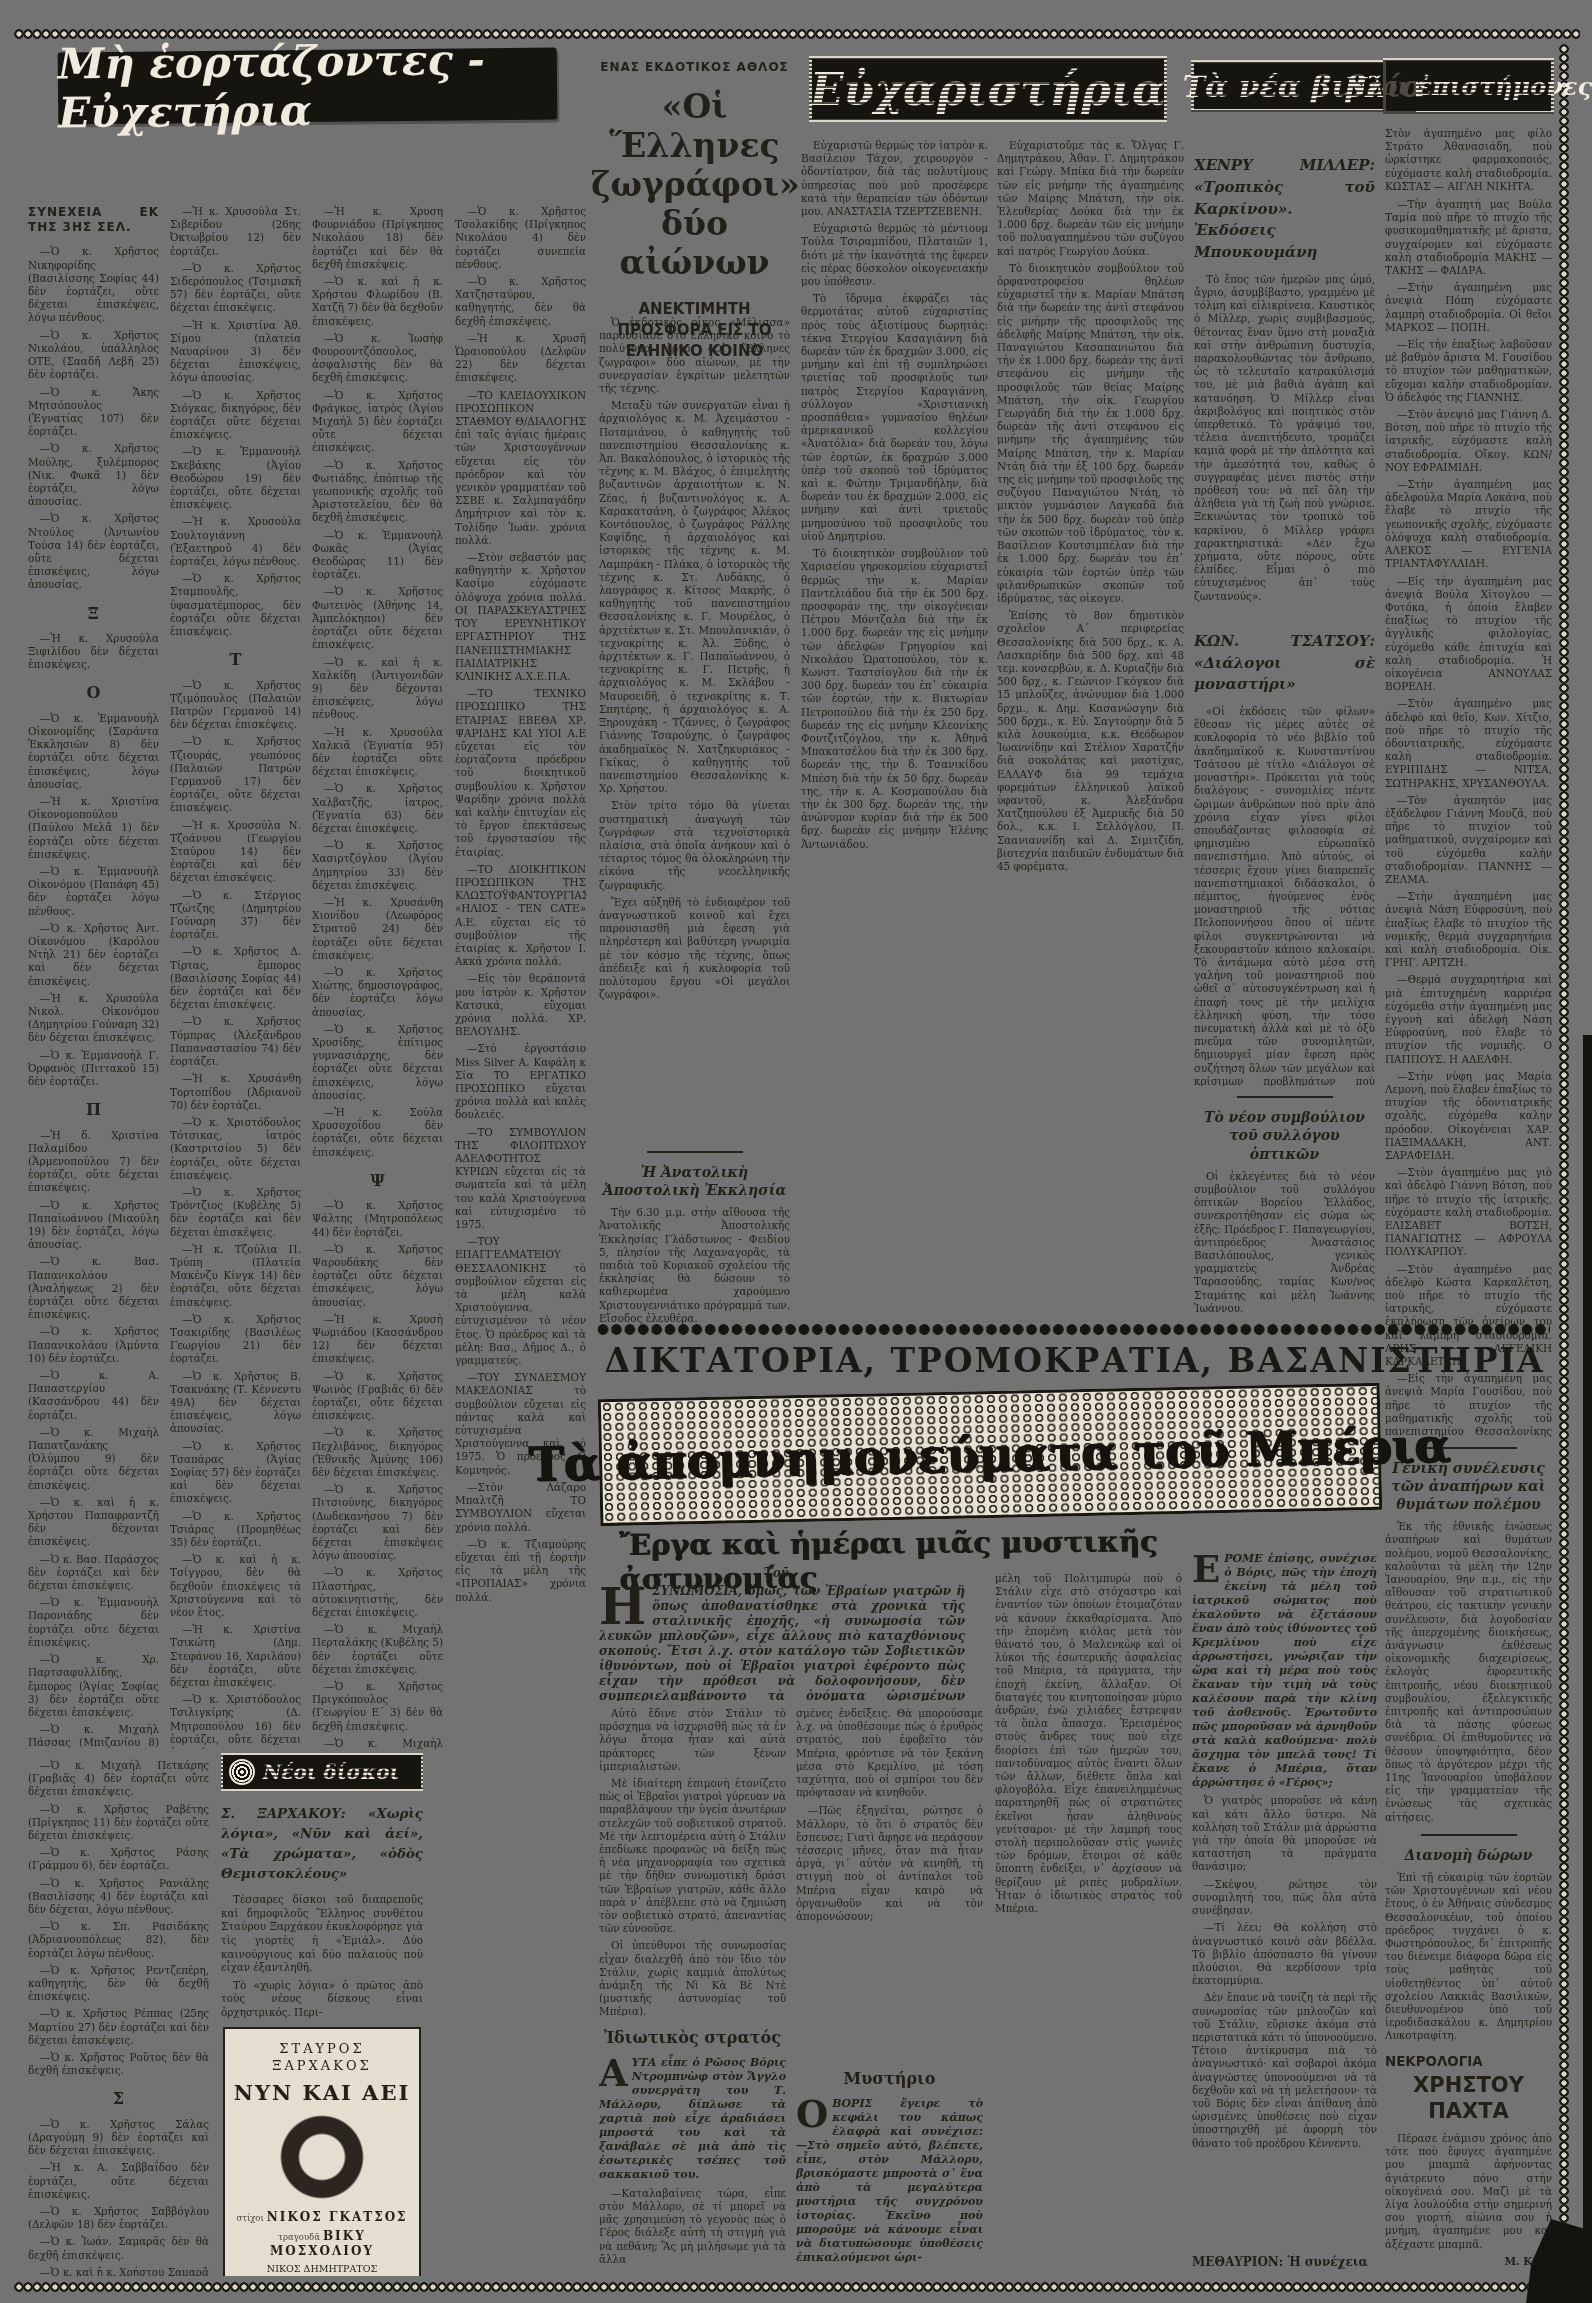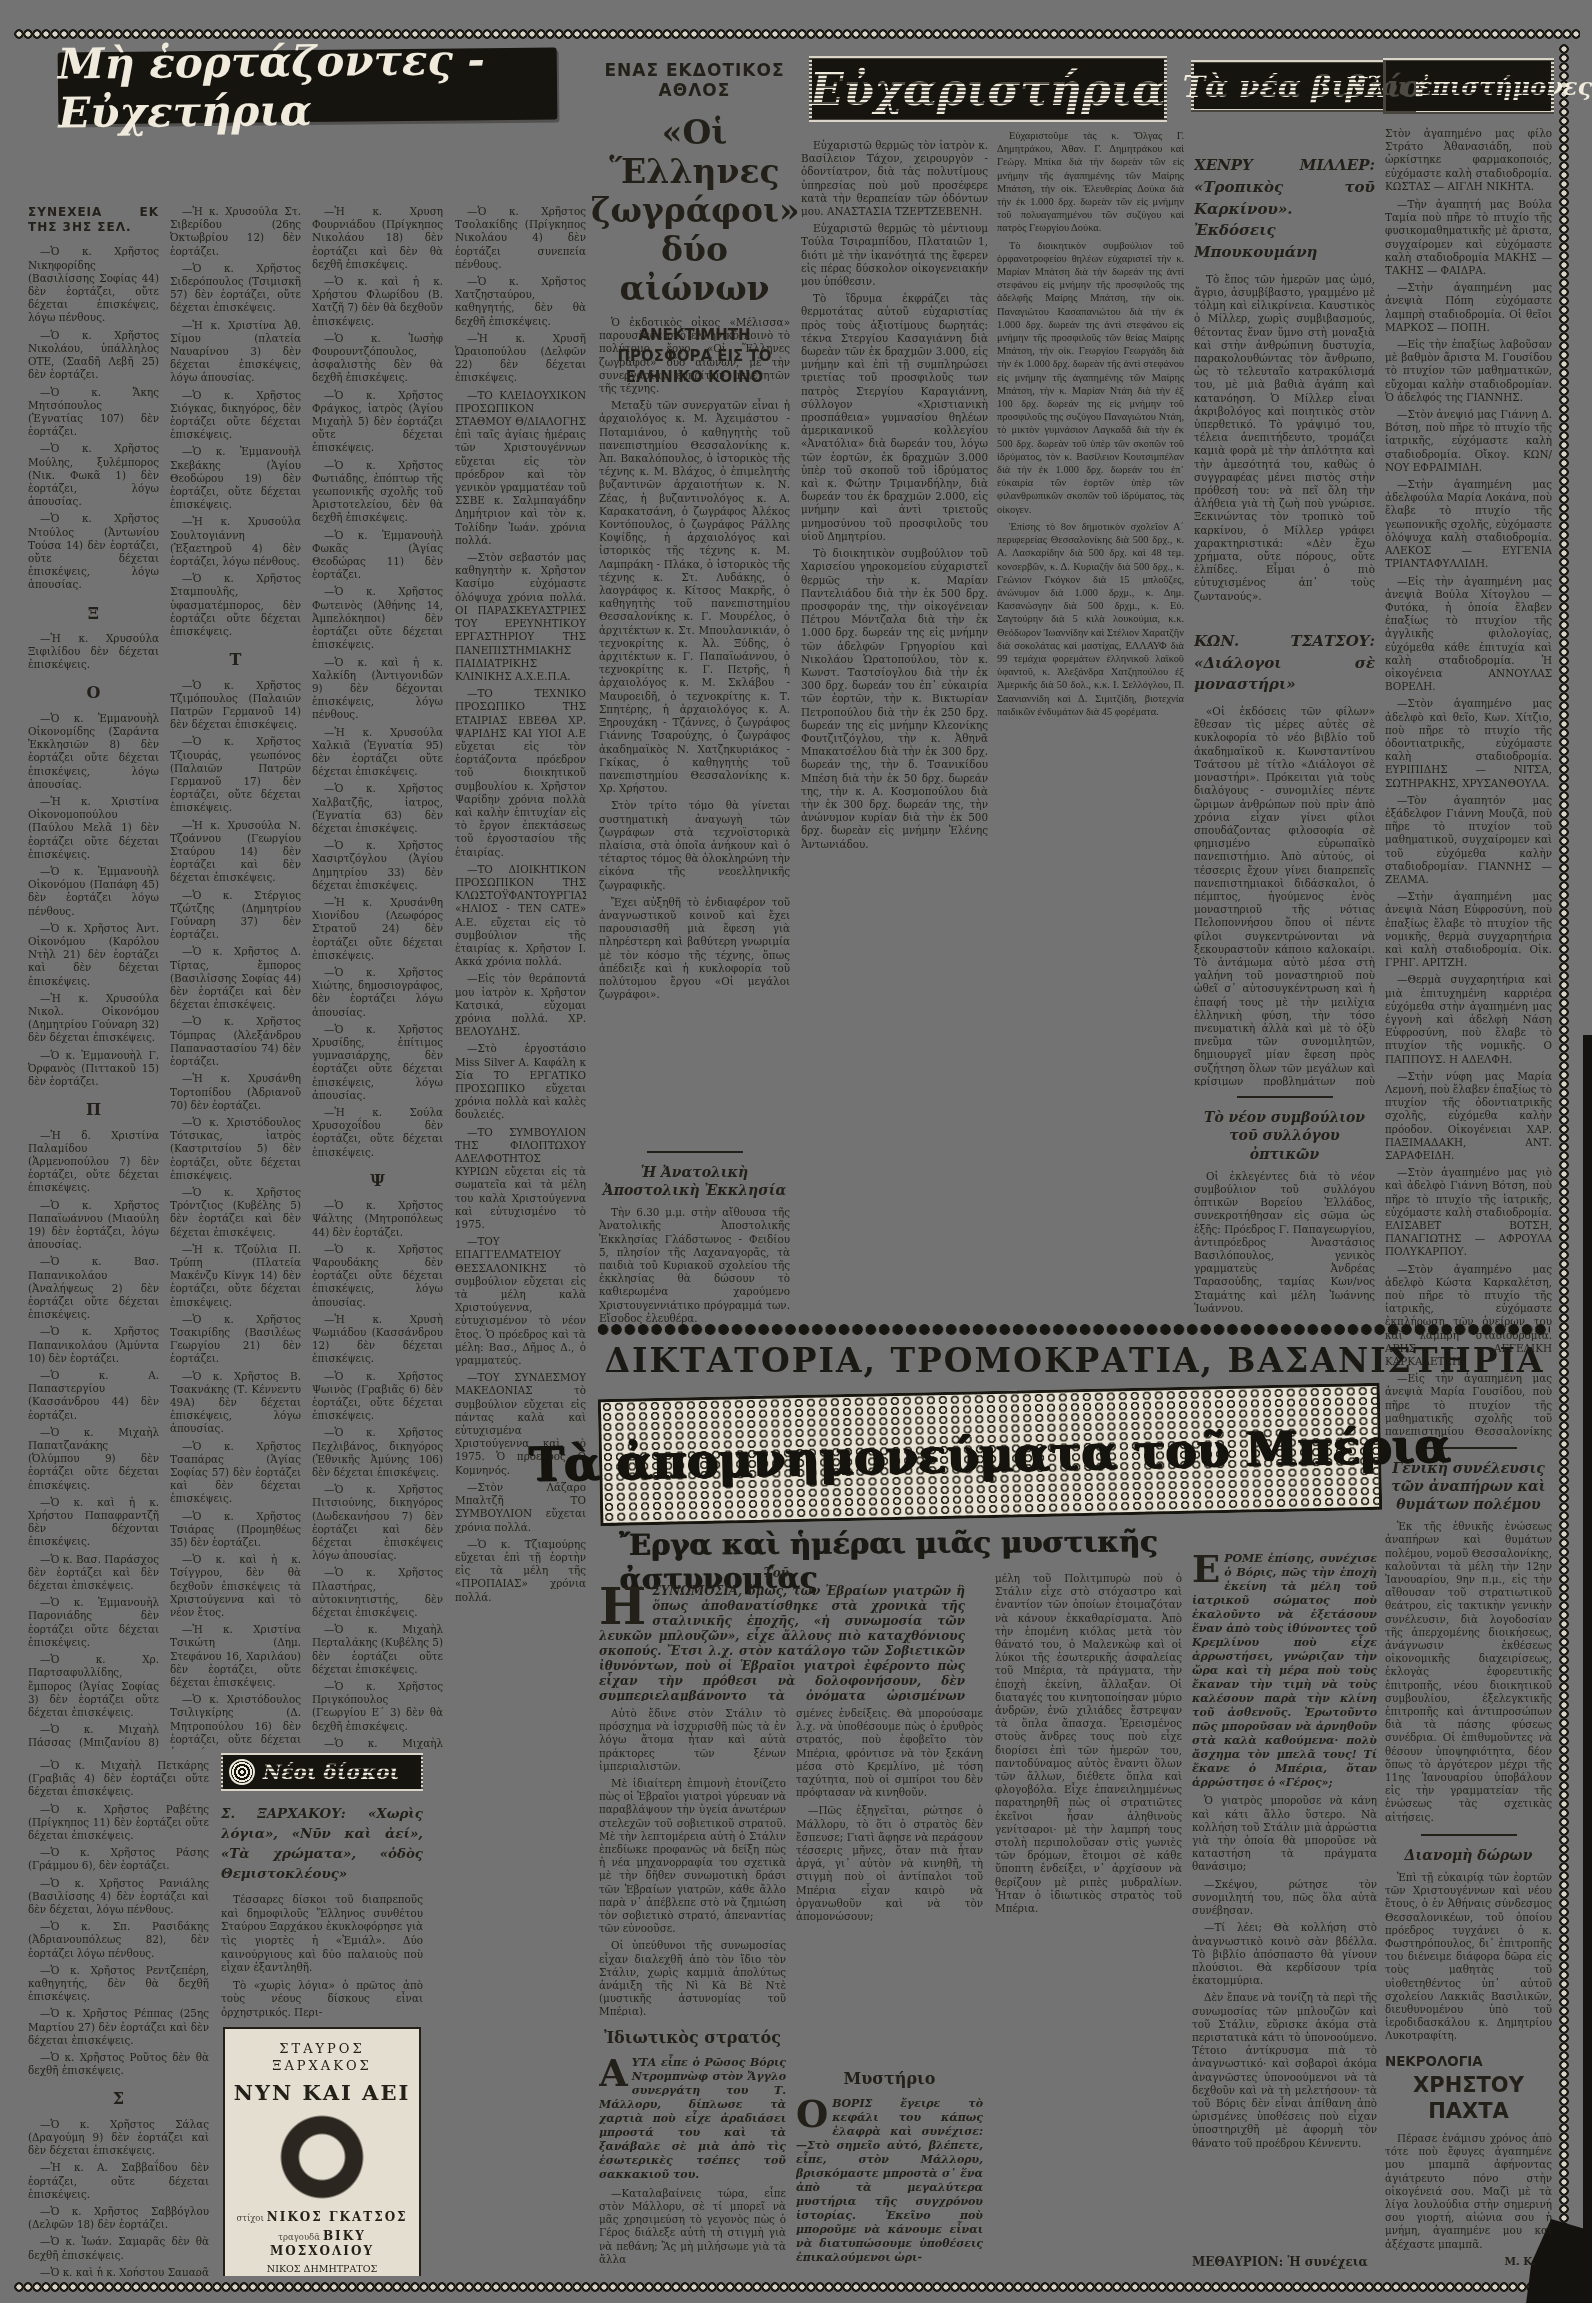--- a/index.html
+++ b/index.html
@@ -46,7 +46,7 @@
   .vcol .pin{flex:0 0 auto;}
   
   .art-head{position:absolute;text-align:center;}
-  .kicker{font-weight:bold;font-size:17px;font-family:"DejaVu Sans",sans-serif;letter-spacing:1px;margin-bottom:14px;}
+  .kicker{font-weight:bold;font-size:12px;font-family:"DejaVu Sans",sans-serif;letter-spacing:1px;margin-bottom:14px;}
   .art-title{font-size:33px;font-weight:bold;line-height:1.18;margin-bottom:16px;}
   .art-sub{font-weight:bold;font-size:15px;font-family:"DejaVu Sans",sans-serif;line-height:1.4;}
   

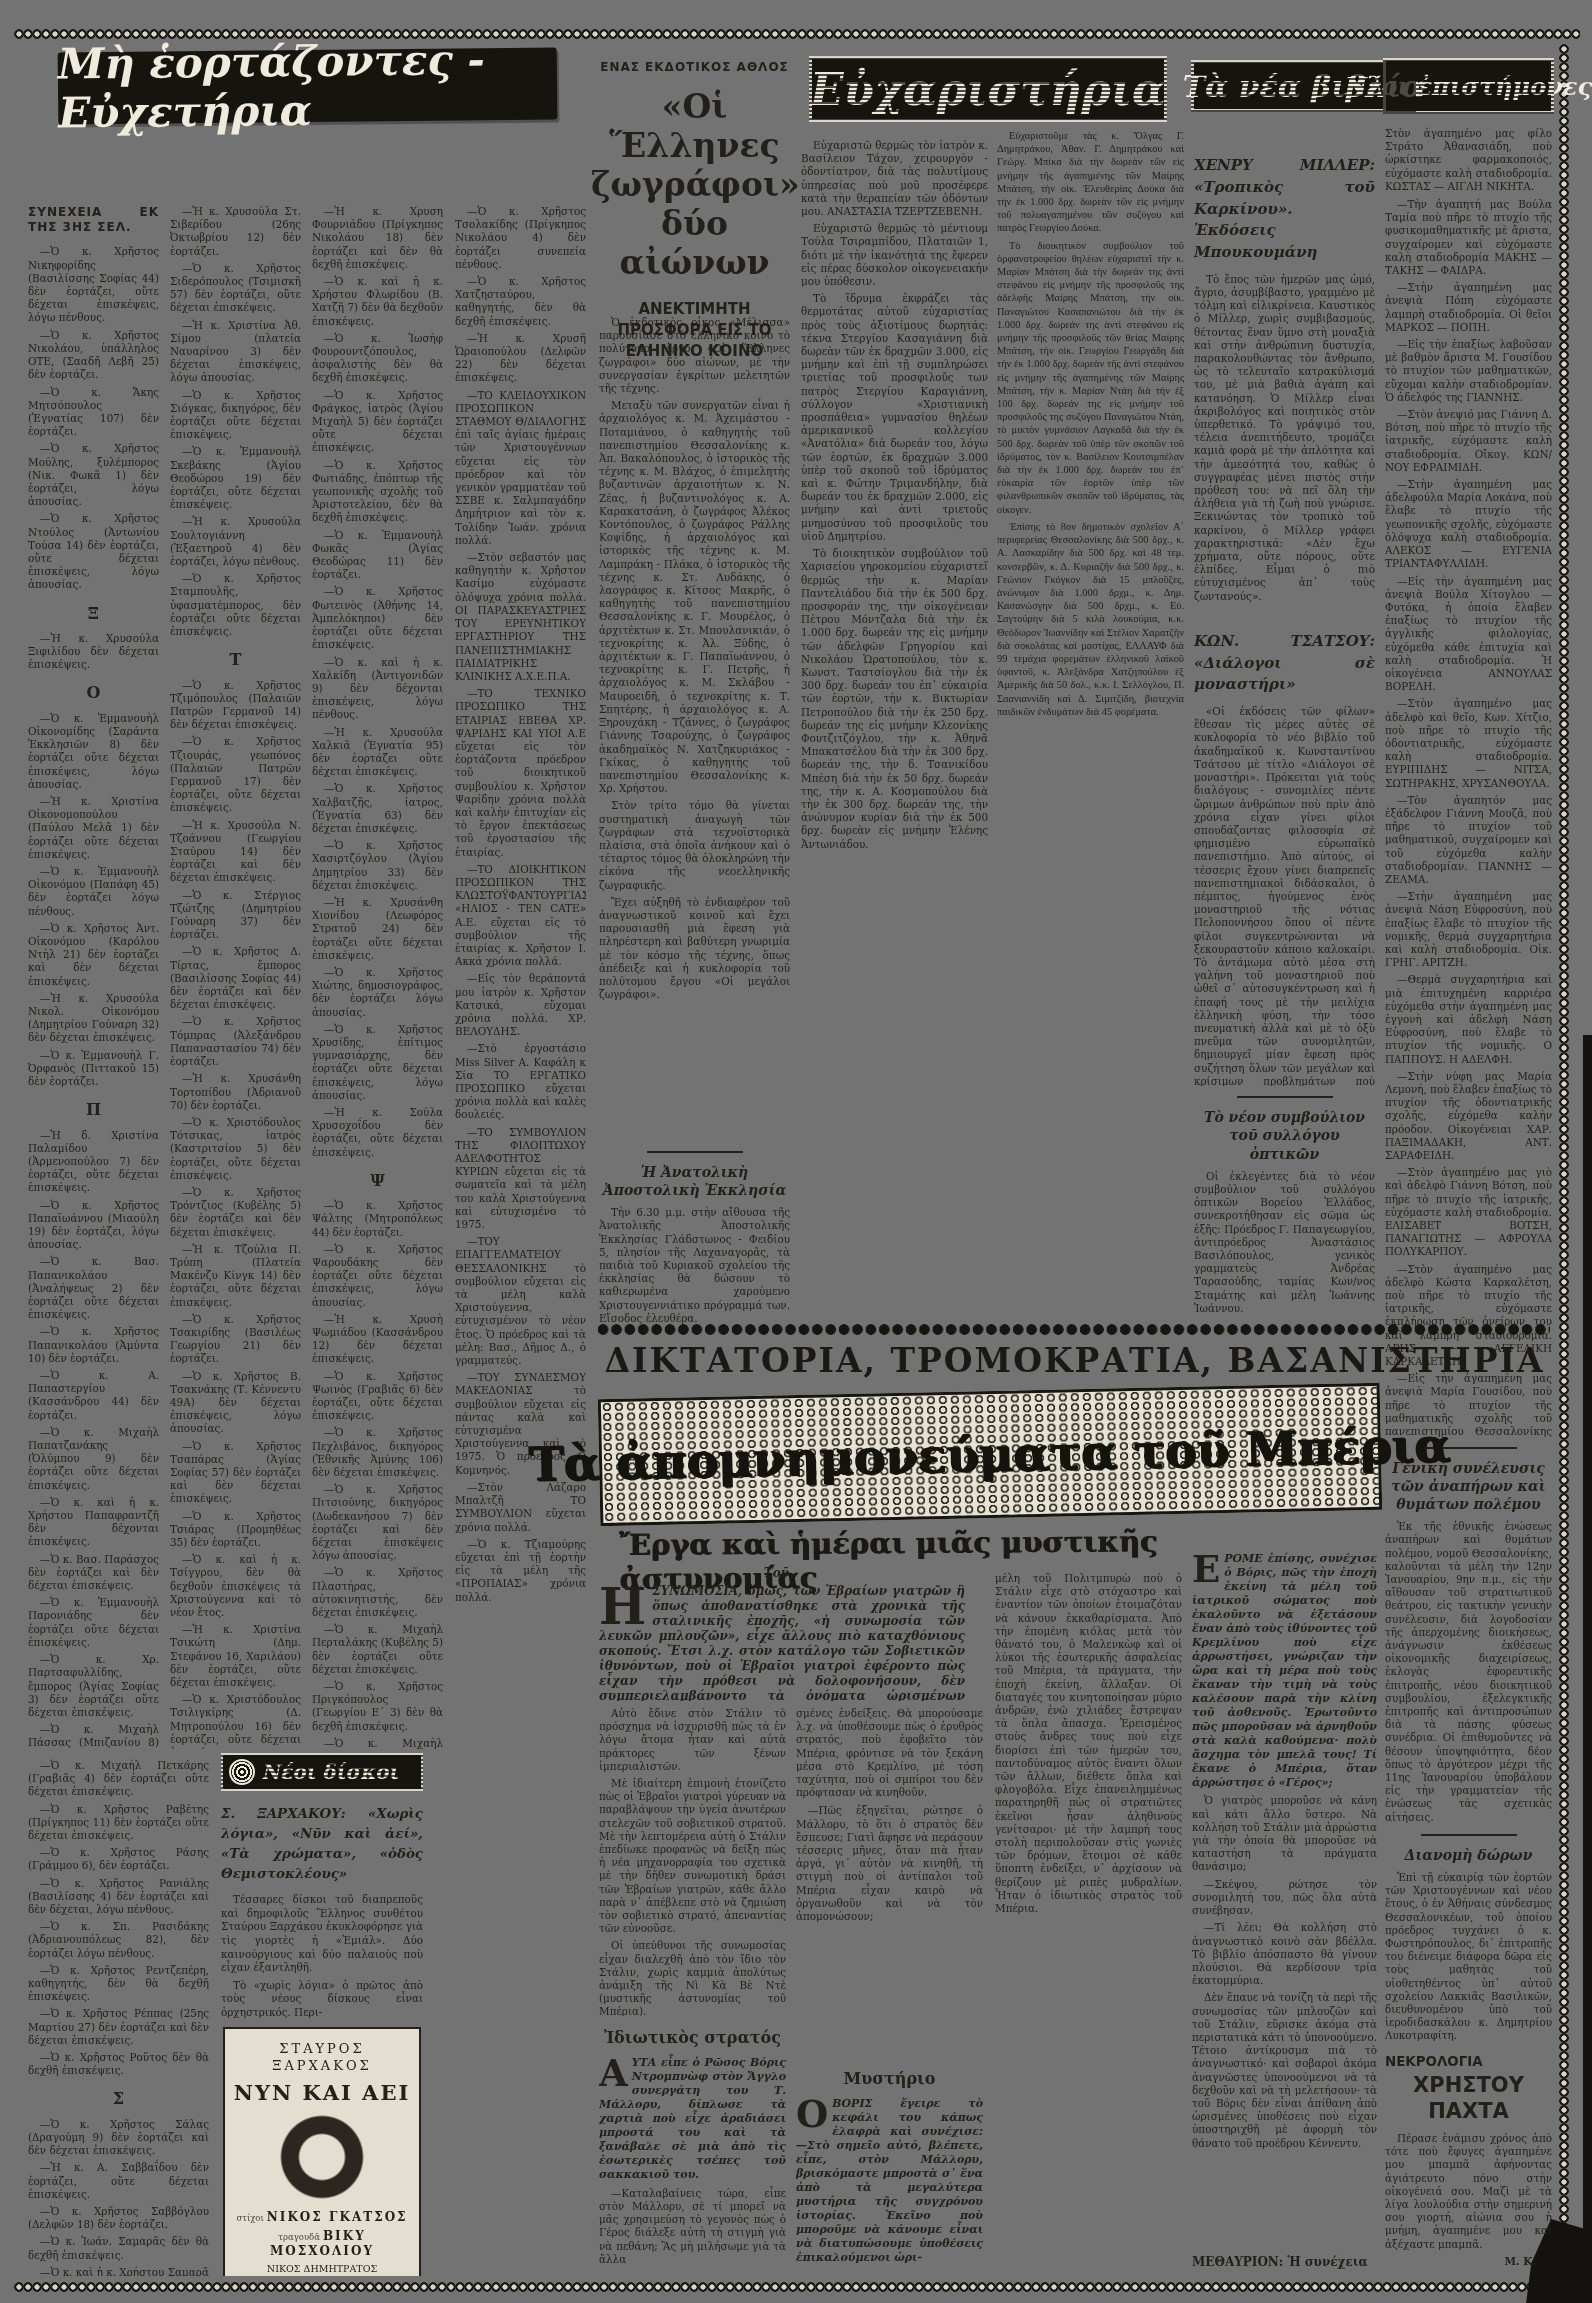--- a/index.html
+++ b/index.html
@@ -291,7 +291,7 @@
         <p data-name="thanks-note" class="p">Τὸ διοικητικὸν συμβούλιον τοῦ Χαρισείου γηροκομείου εὐχαριστεῖ θερμῶς τὴν κ. Μαρίαν Παντελιάδου διὰ τὴν ἐκ 500 δρχ. προσφοράν της, τὴν οἰκογένειαν Πέτρου Μόντζαλα διὰ τὴν ἐκ 1.000 δρχ. δωρεάν της εἰς μνήμην τῶν ἀδελφῶν Γρηγορίου καὶ Νικολάου Ὡρατοπούλου, τὸν κ. Κωνστ. Ταστσίογλου διὰ τὴν ἐκ 300 δρχ. δωρεάν του ἐπ᾽ εὐκαιρία τῶν ἑορτῶν, τὴν κ. Βικτωρίαν Πετροπούλου διὰ τὴν ἐκ 250 δρχ. δωρεάν της εἰς μνήμην Κλεονίκης Φουτζιτζόγλου, τὴν κ. Ἀθηνᾶ Μπακατσέλου διὰ τὴν ἐκ 300 δρχ. δωρεάν της, τὴν δ. Τσανικίδου Μπέση διὰ τὴν ἐκ 50 δρχ. δωρεάν της, τὴν κ. Α. Κοσμοπούλου διὰ τὴν ἐκ 300 δρχ. δωρεάν της, τὴν ἀνώνυμον κυρίαν διὰ τὴν ἐκ 500 δρχ. δωρεὰν εἰς μνήμην Ἑλένης Ἀντωνιάδου.</p>
       </div>
   </div>
-  <div class="lcol" data-name="thanks-col-2" style="left:997px;top:129px;width:187px;height:1180px;font-family:Liberation Serif, serif;">
+  <div class="lcol" data-name="thanks-col-2" style="left:997px;top:139px;width:187px;height:1180px;">
     <div data-name="thanks-col-2-items">
 
     <p data-name="thanks-note" class="p">Εὐχαριστοῦμε τὰς κ. Ὄλγας Γ. Δημητράκου, Ἀθαν. Γ. Δημητράκου καὶ Γεώργ. Μπίκα διὰ τὴν δωρεὰν τῶν εἰς μνήμην τῆς ἀγαπημένης τῶν Μαίρης Μπάτση, τὴν οἰκ. Ἐλευθερίας Δούκα διὰ τὴν ἐκ 1.000 δρχ. δωρεὰν τῶν εἰς μνήμην τοῦ πολυαγαπημένου τῶν συζύγου καὶ πατρὸς Γεωργίου Δούκα.</p>

